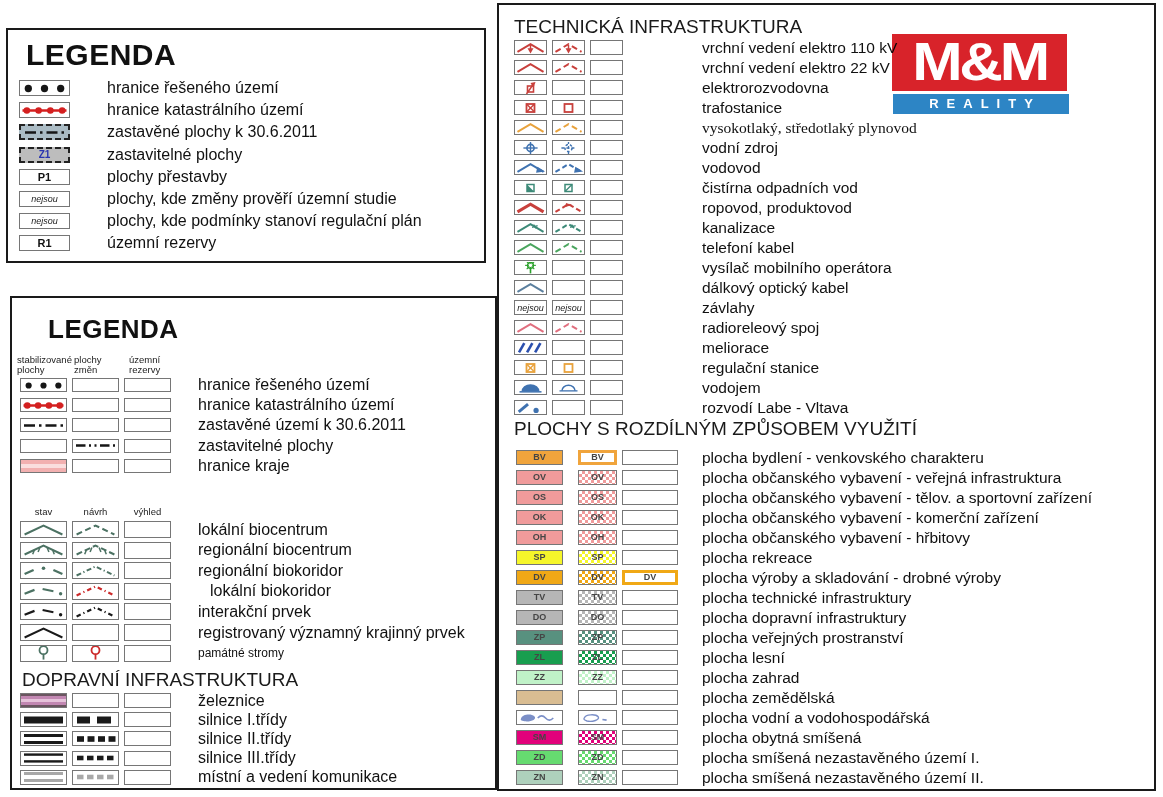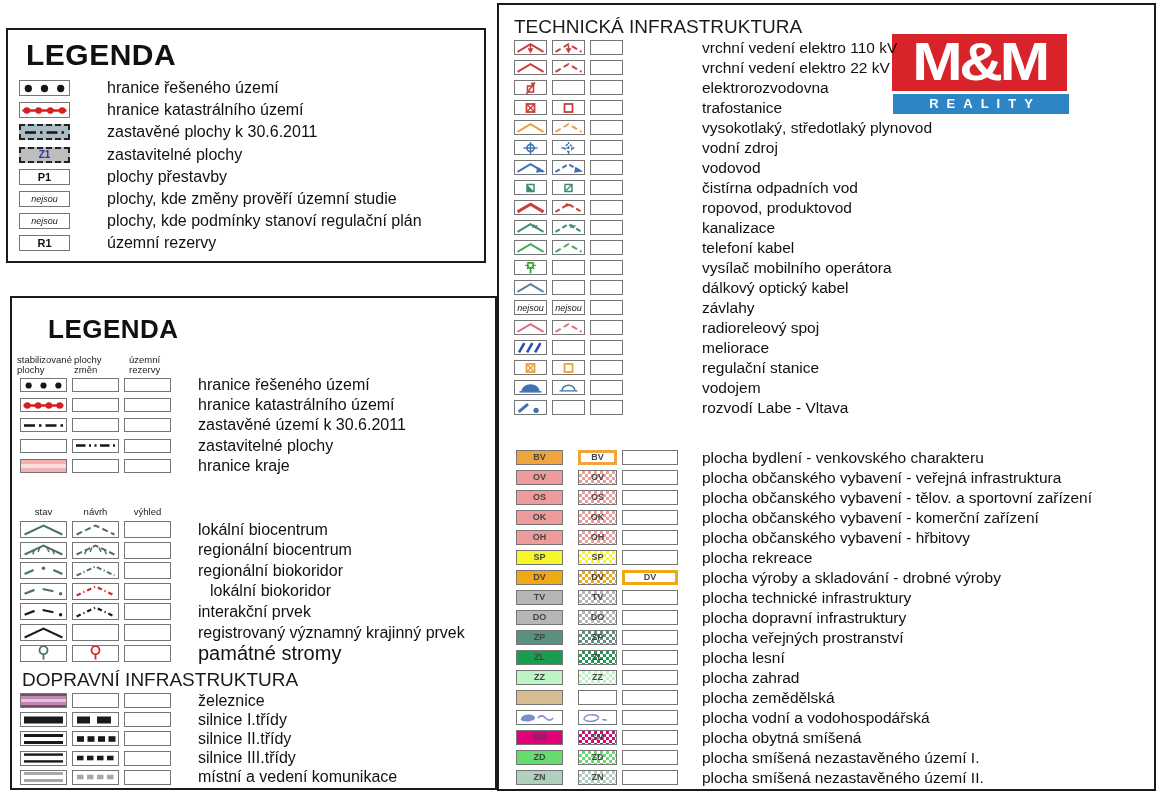--- a/index.html
+++ b/index.html
@@ -382,7 +382,7 @@
         </svg>
       </div>
       <div class="sym-box" style="left: 91px; top: 115px; width: 33px; height: 15px;"></div>
-      <div class="row-label" style="left: 203px; top: 114px; height: 17px; font-size: 15.5px;">vysokotlaký, středotlaký plynovod</div>
+      <div class="row-label" style="left: 203px; top: 114px; height: 17px; font-size: 15.5px; font-family: Liberation Serif, serif;">vysokotlaký, středotlaký plynovod</div>
       <div class="sym-box" style="left: 15px; top: 135px; width: 33px; height: 15px;">
         <svg width="31" height="12" viewBox="0 0 31 12">
           <circle cx="15.5" cy="6" r="3.5999999999999996" fill="none" stroke="#3f72b0" stroke-width="1.6"></circle>

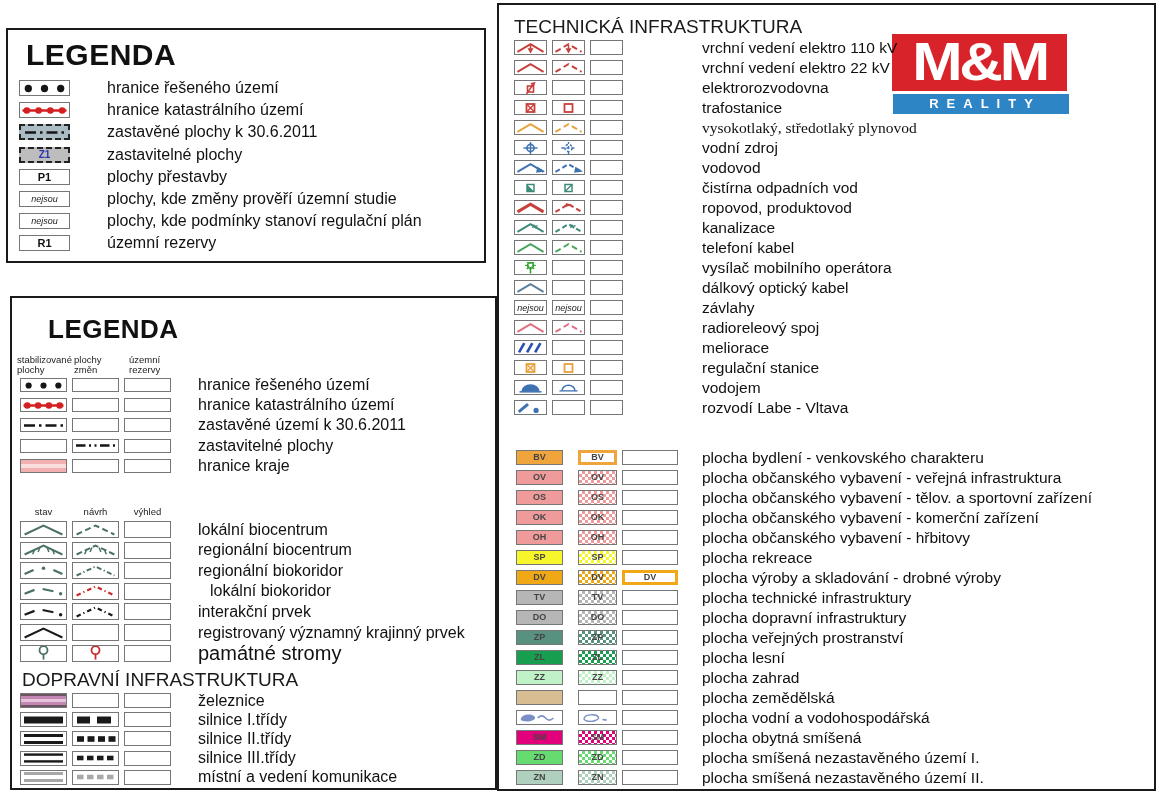--- a/index.html
+++ b/index.html
@@ -561,6 +561,7 @@
       <div class="sym-box" style="left: 91px; top: 395px; width: 33px; height: 15px;"></div>
       <div class="row-label" style="left: 203px; top: 394px; height: 17px; font-size: 15.5px;">rozvodí Labe - Vltava</div>
     </div>
+  <div class="stitle" style="left:15px;top:413px;">PLOCHY S ROZDÍLNÝM ZPŮSOBEM VYUŽITÍ</div>
   <div id="p3plochy">
       <div class="sym-box" style="left: 17px; top: 445px; width: 47px; height: 15px; background: rgb(240, 164, 60);">
         <span class="patch-code">BV</span>

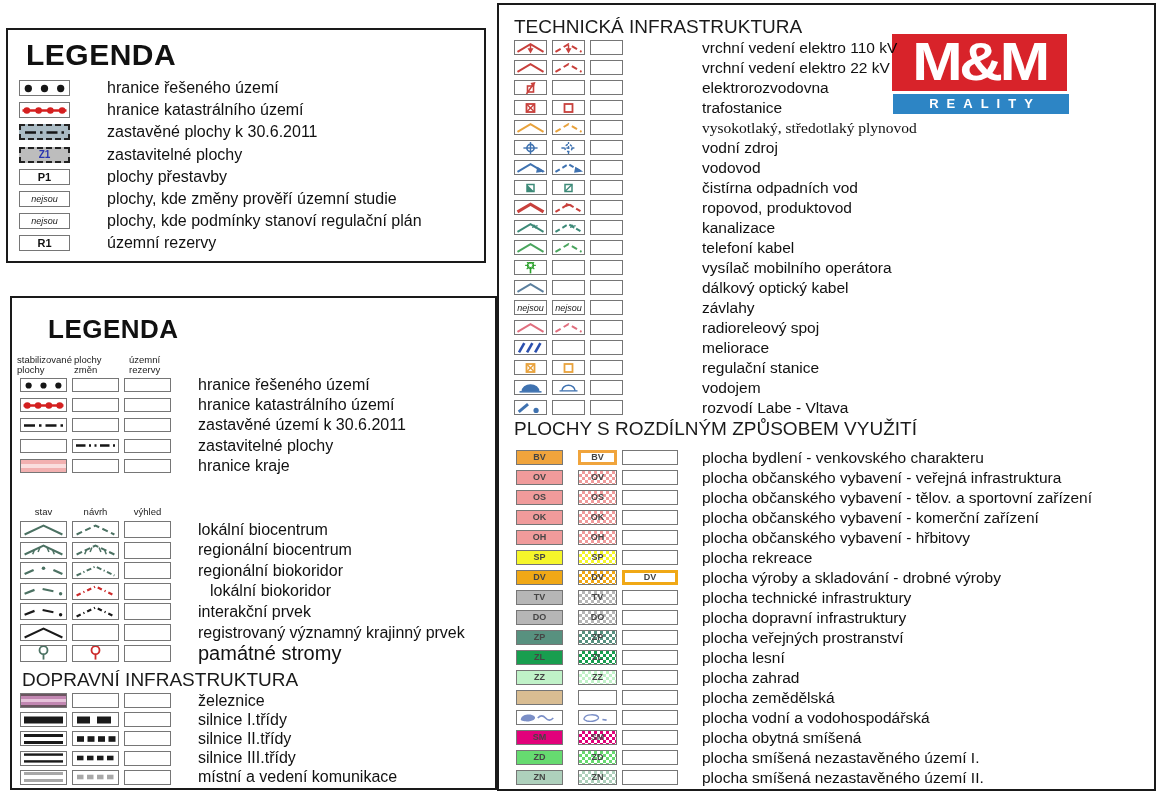--- a/index.html
+++ b/index.html
@@ -244,7 +244,7 @@
         </svg>
       </div>
       <div class="sym-box" style="left: 112px; top: 346.6px; width: 47px; height: 17px;"></div>
-      <div class="row-label" style="left: 186px; top: 345.6px; height: 19px; font-size: 20px;">památné stromy</div>
+      <div class="row-label" style="left: 186px; top: 345.6px; height: 19px; font-size: 12px;">památné stromy</div>
     </div>
   <div class="stitle" style="left:10px;top:371px;">DOPRAVNÍ INFRASTRUKTURA</div>
   <div id="p2dopr">

